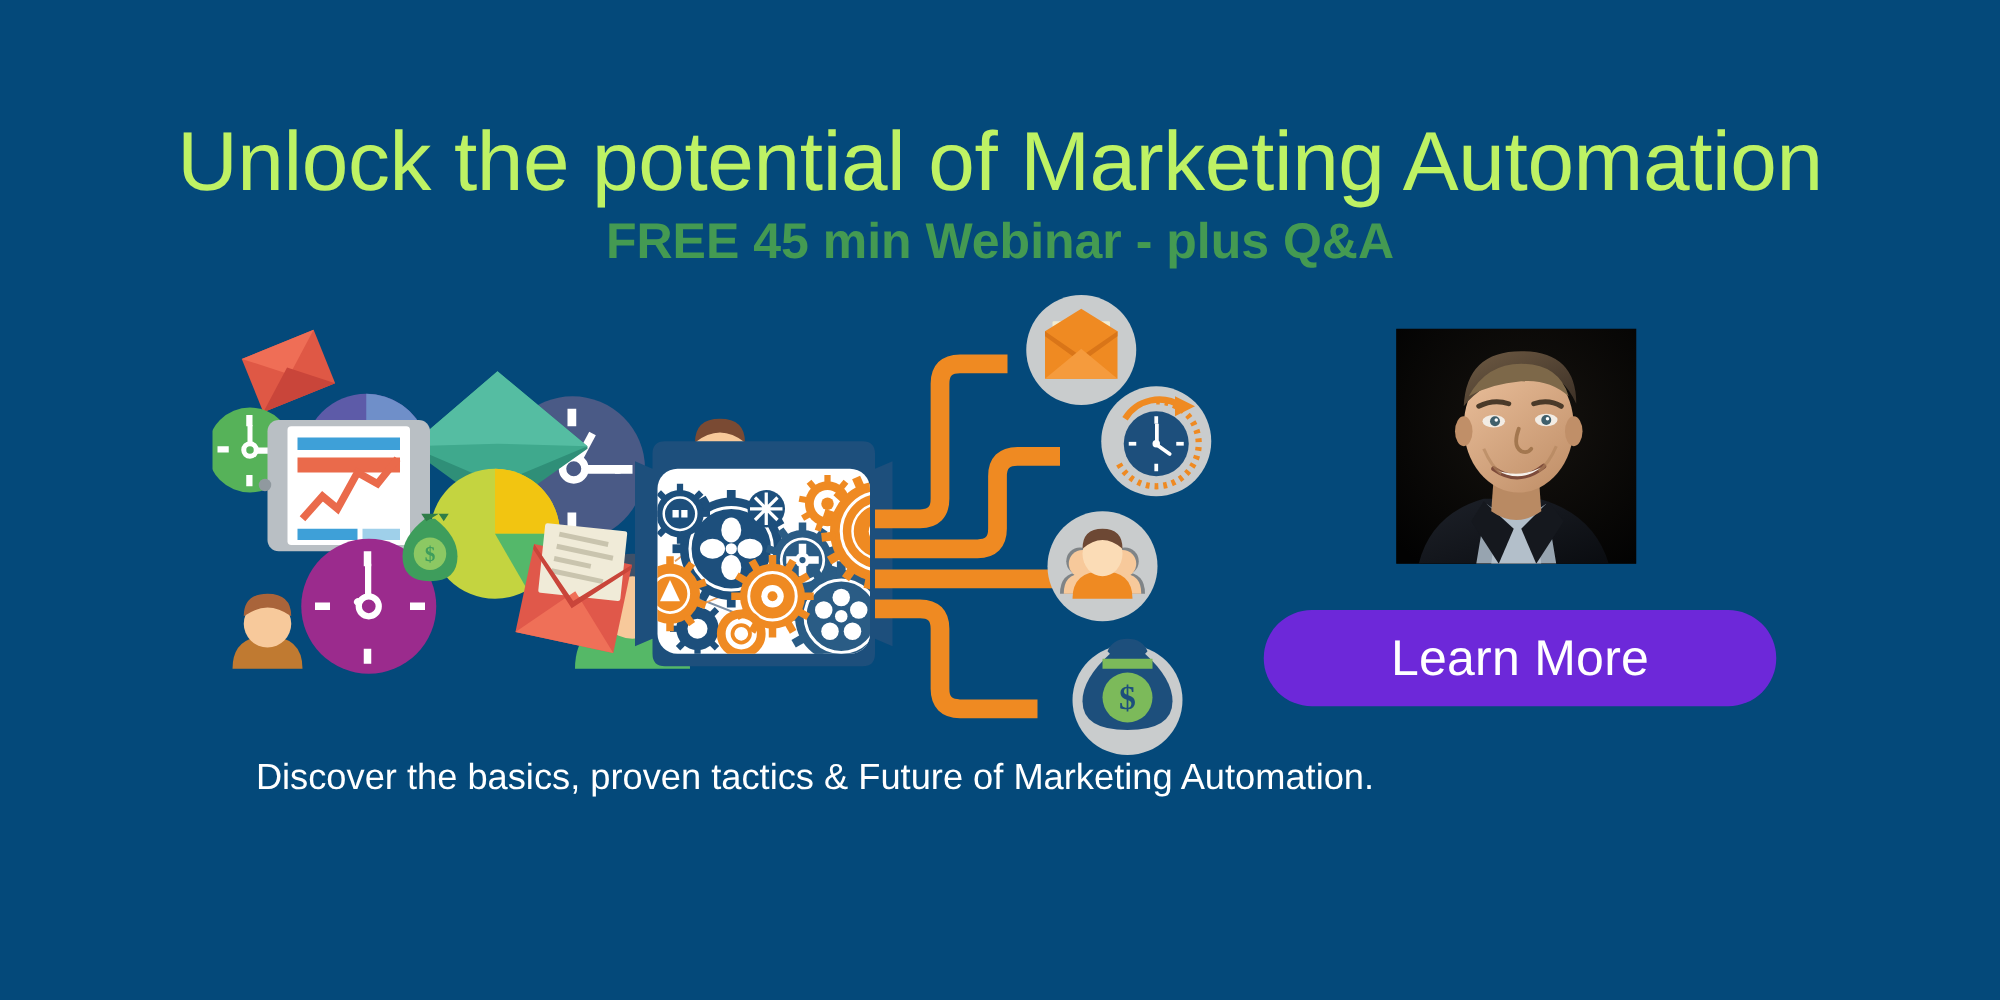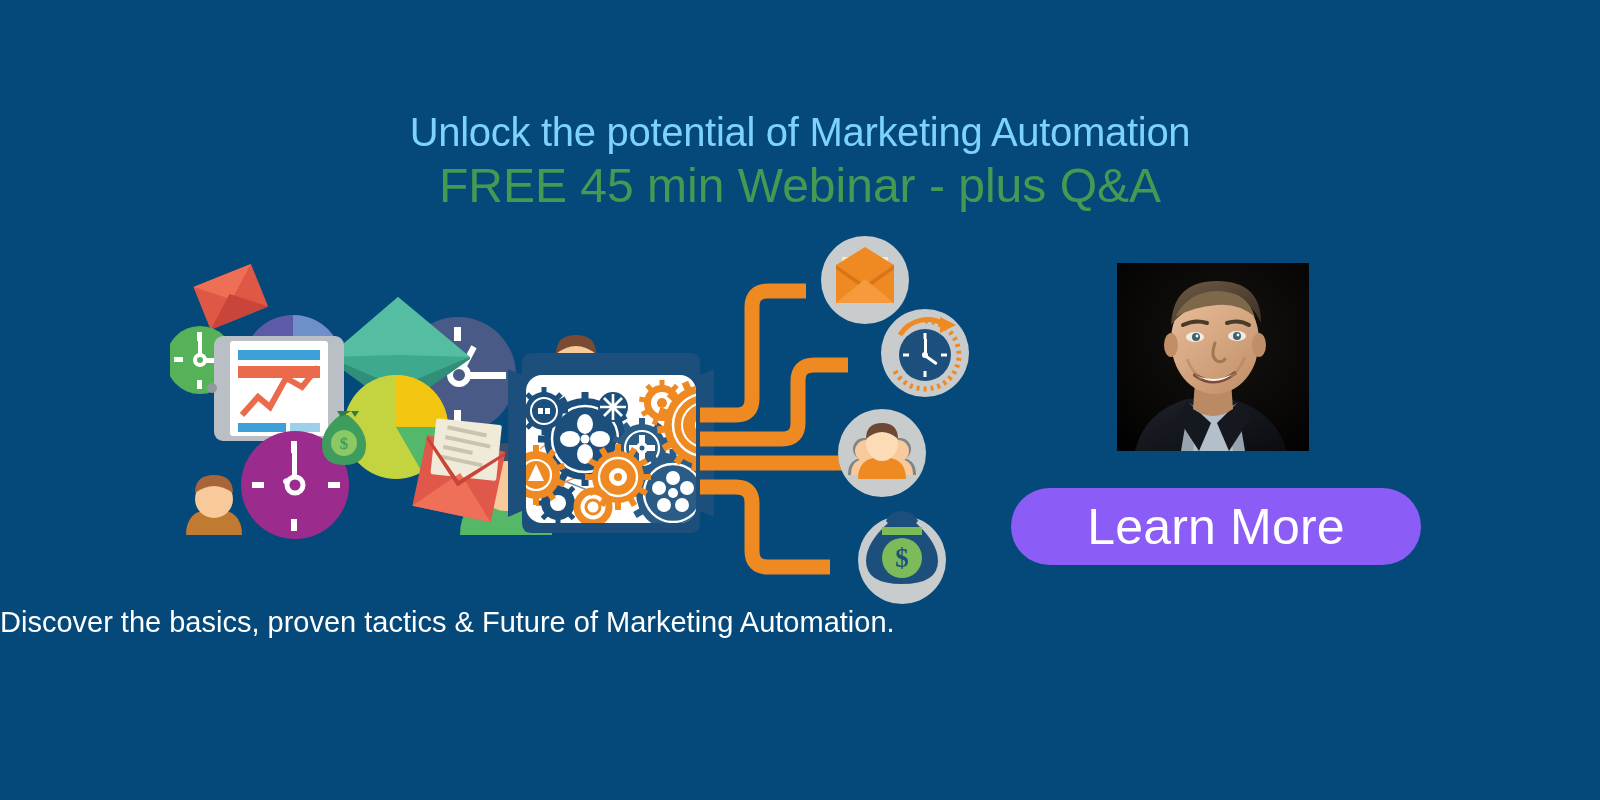--- a/index.html
+++ b/index.html
@@ -29,13 +29,12 @@
     text-align: center;
   }
   #headline {
-    font-size: 40px;
+    font-size: 67px;
     line-height: 1.02;
     font-weight: 300;
-    color: #7dd3fc;
+    color: #bef264;
     letter-spacing: -0.3px;
     white-space: nowrap;
-    margin-top: 16px;
   }
   #subheadline {
     font-size: 48px;

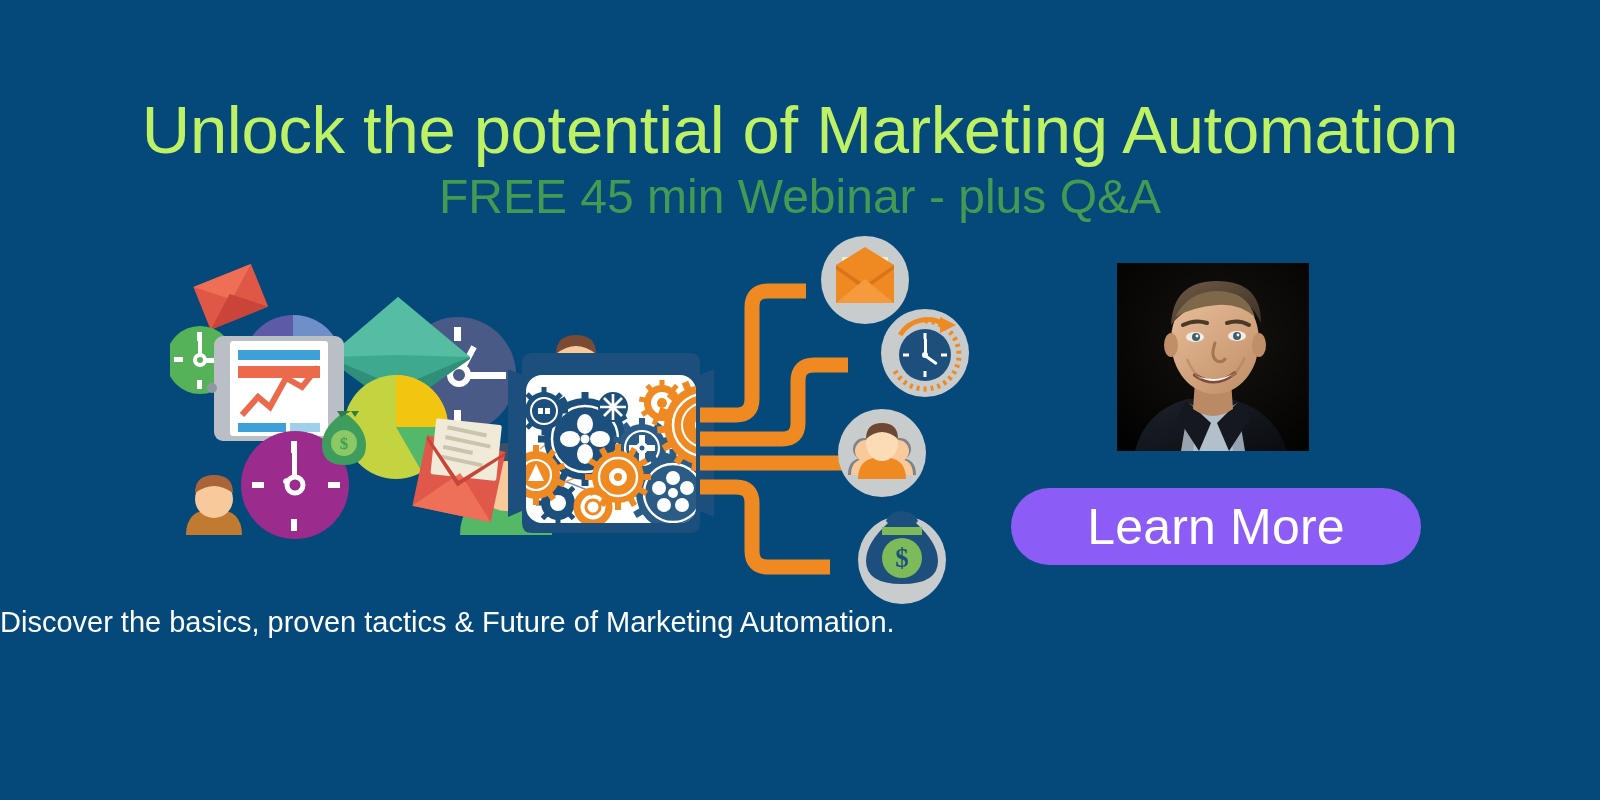--- a/index.html
+++ b/index.html
@@ -37,9 +37,9 @@
     white-space: nowrap;
   }
   #subheadline {
-    font-size: 48px;
+    font-size: 40px;
     line-height: 1.05;
-    font-weight: 400;
+    font-weight: 700;
     color: #449a52;
     margin-top: 8px;
     white-space: nowrap;

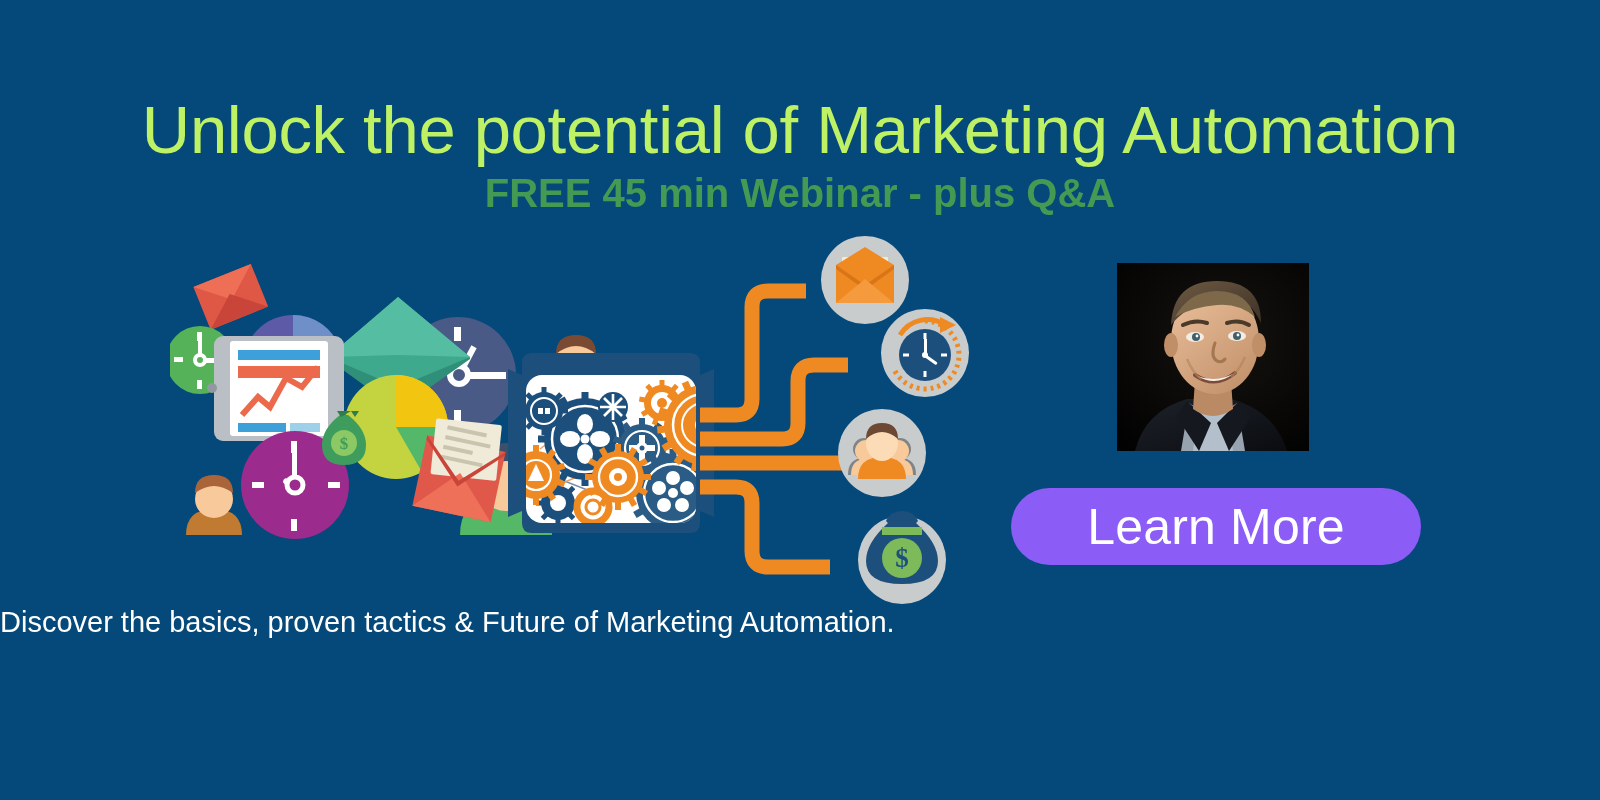--- a/index.html
+++ b/index.html
@@ -70,10 +70,10 @@
     height: 77px;
     border: none;
     border-radius: 39px;
-    background: #8b5cf6;
+    background: #6d28d9;
     color: #ffffff;
     font-family: "Liberation Sans", sans-serif;
-    font-size: 50px;
+    font-size: 40px;
     font-weight: 300;
     letter-spacing: 0.2px;
     cursor: pointer;

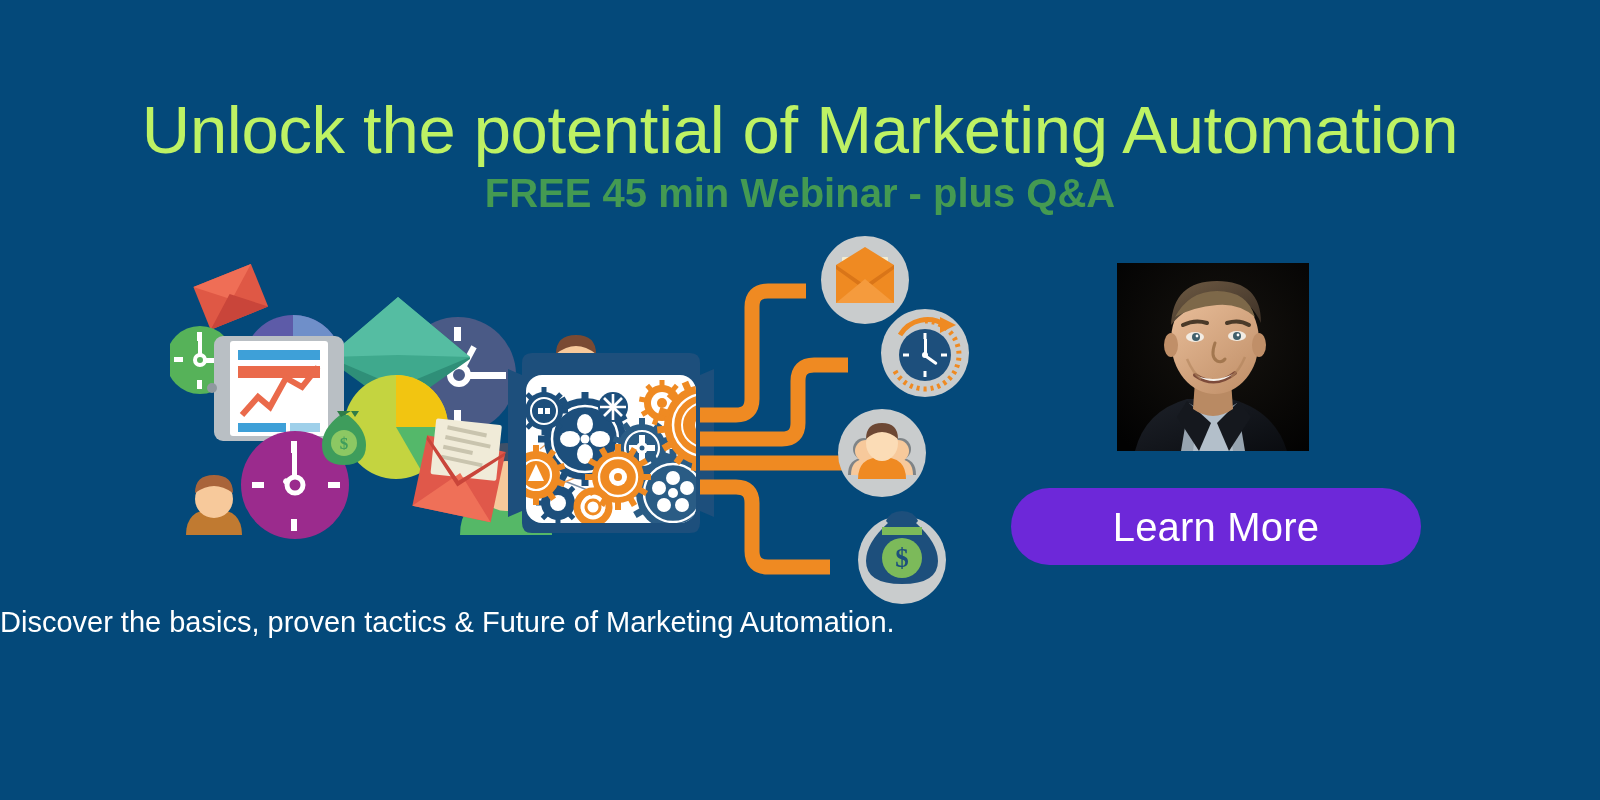--- a/index.html
+++ b/index.html
@@ -51,7 +51,7 @@
     left: 0;
     top: 601px;
     width: 1304px;
-    text-align: left;
+    text-align: center;
     color: #ffffff;
     font-weight: 300;
   }

